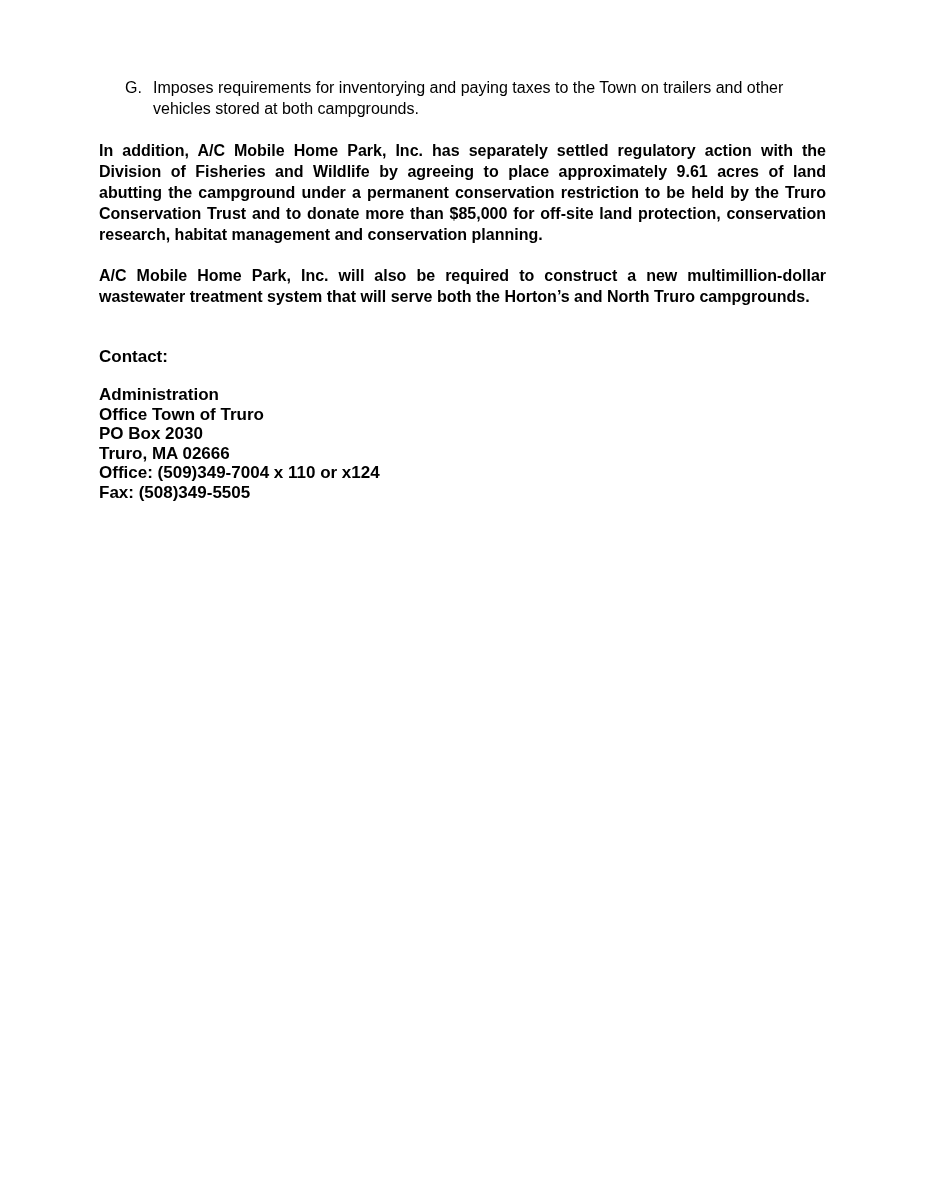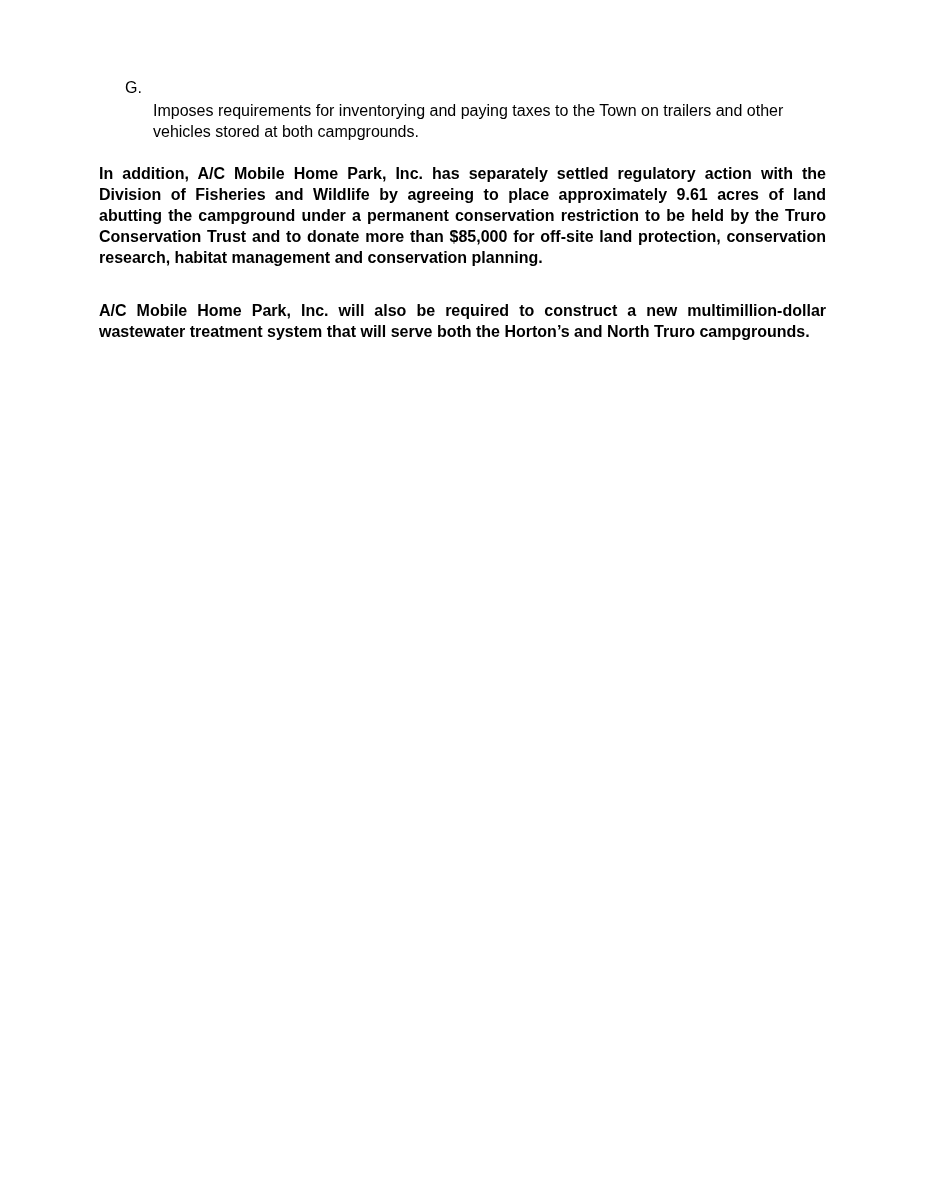--- a/index.html
+++ b/index.html
@@ -38,7 +38,6 @@
   }
   .list-body {
     flex: 1 1 auto;
-    margin-top: 23px;
   }
   .para {
     margin: 21px 0 0 0;

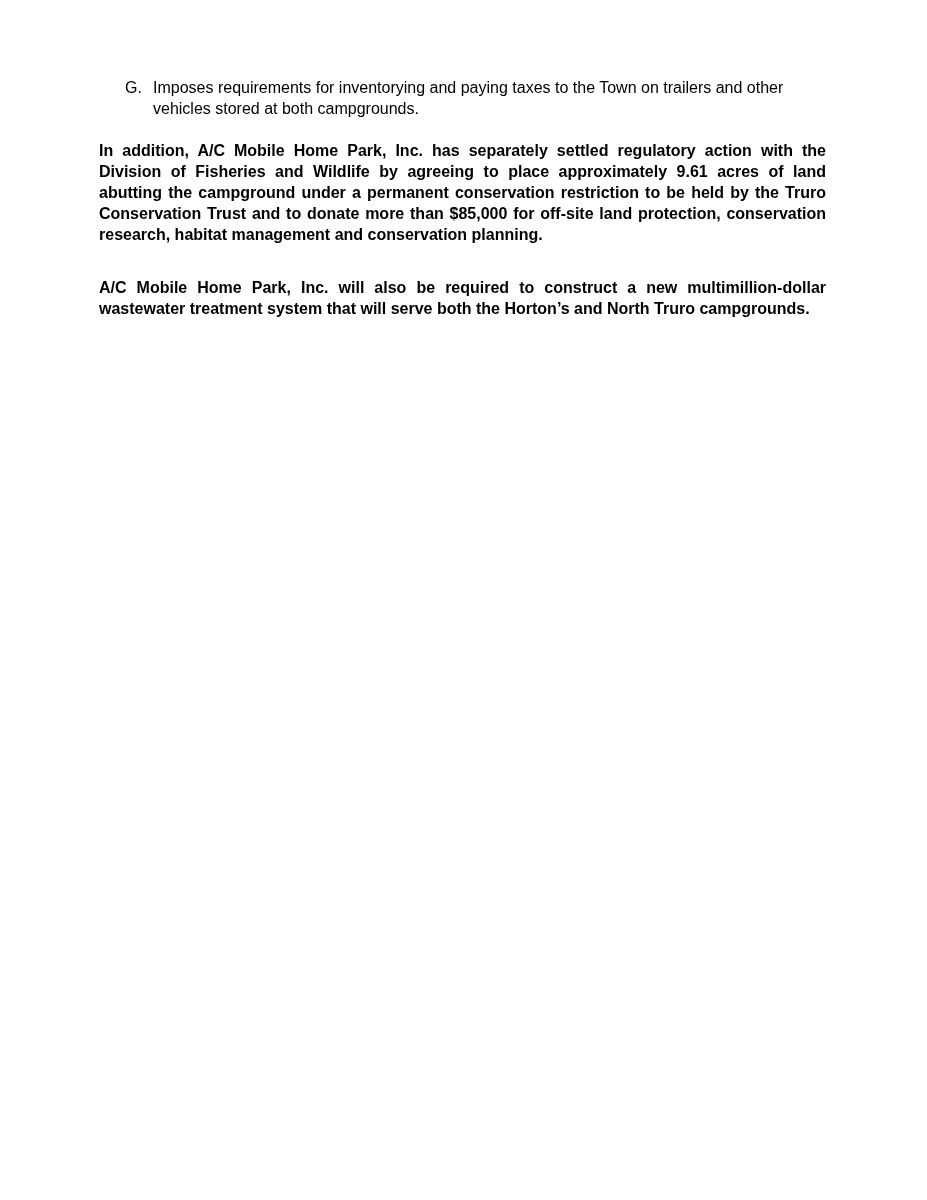--- a/index.html
+++ b/index.html
@@ -46,7 +46,7 @@
     font-weight: bold;
   }
   .para + .para {
-    margin-top: 32px;
+    margin-top: 20px;
   }
   .contact-heading {
     margin-top: 39px;

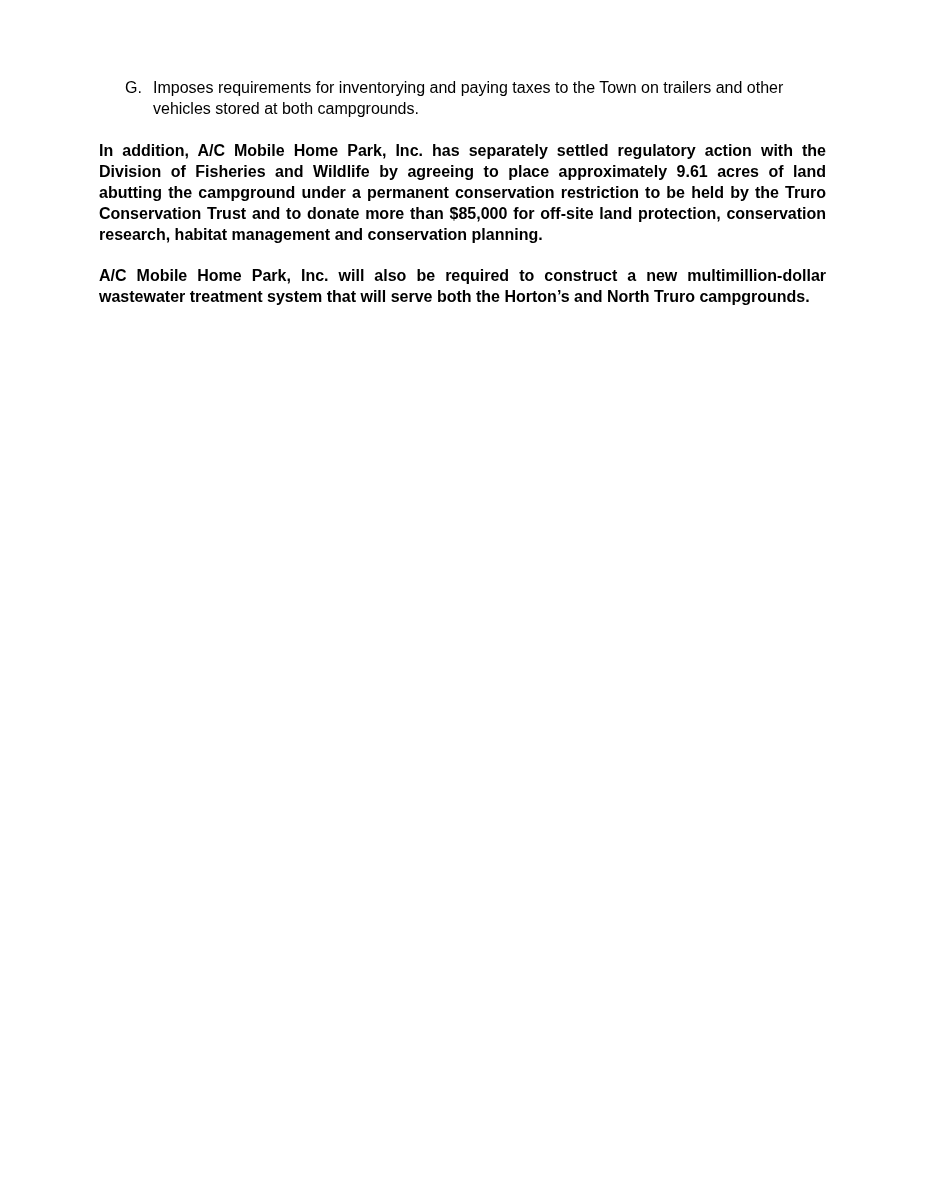--- a/index.html
+++ b/index.html
@@ -79,6 +79,7 @@
 
     <p class="para">A/C Mobile Home Park, Inc. will also be required to construct a new multimillion-dollar wastewater treatment system that will serve both the Horton’s and North Truro campgrounds.</p>
 
+    <div class="contact-heading">Contact:</div>
 
 
   </div>

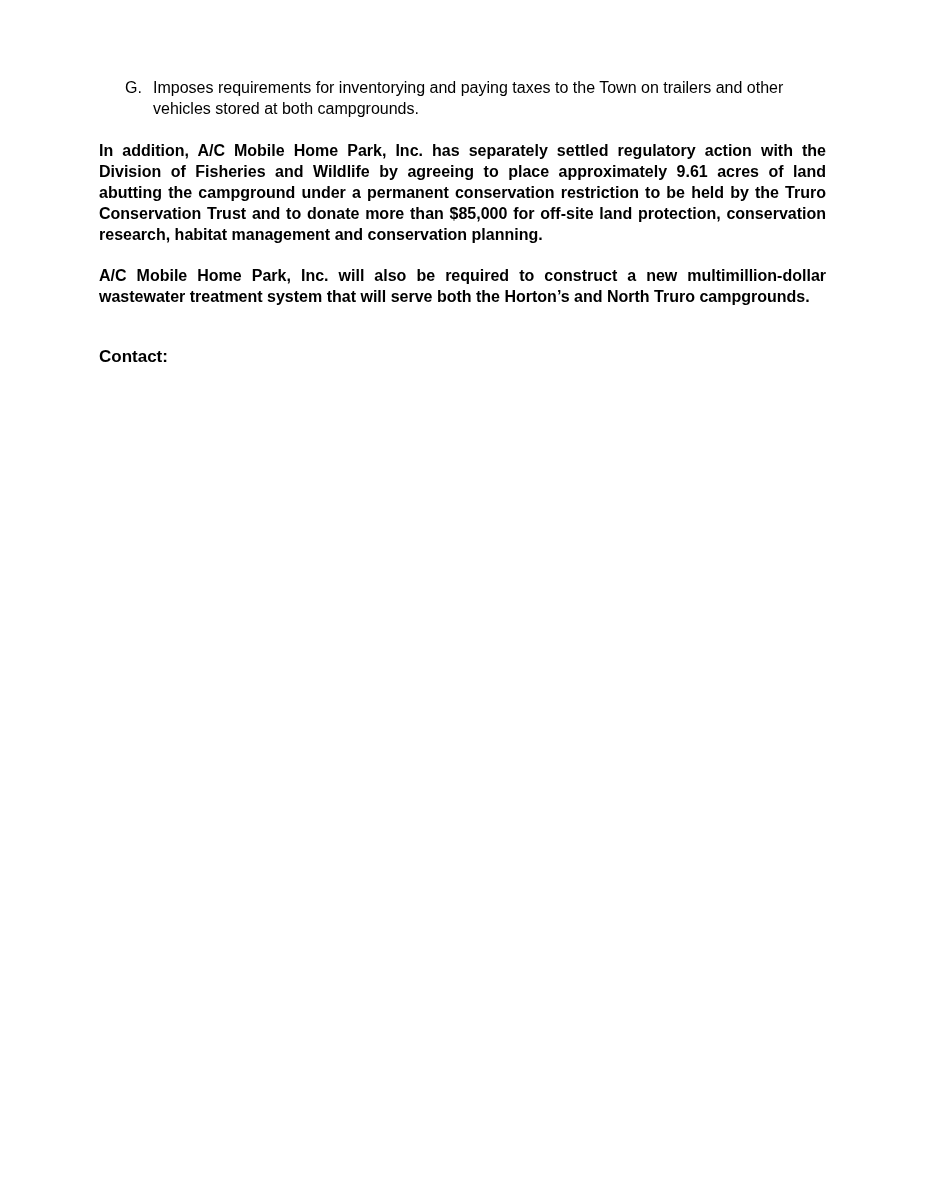--- a/index.html
+++ b/index.html
@@ -81,6 +81,14 @@
 
     <div class="contact-heading">Contact:</div>
 
+    <div class="contact-block">
+      <div class="contact-line">Administration</div>
+      <div class="contact-line">Office Town of Truro</div>
+      <div class="contact-line">PO Box 2030</div>
+      <div class="contact-line">Truro, MA 02666</div>
+      <div class="contact-line">Office: (509)349-7004 x 110 or x124</div>
+      <div class="contact-line">Fax: (508)349-5505</div>
+    </div>
 
   </div>
 </div>

